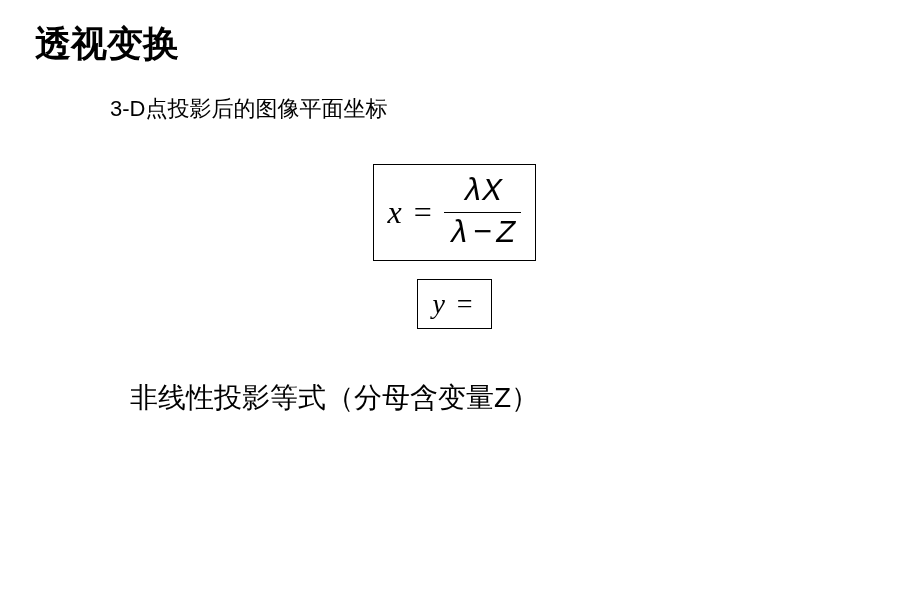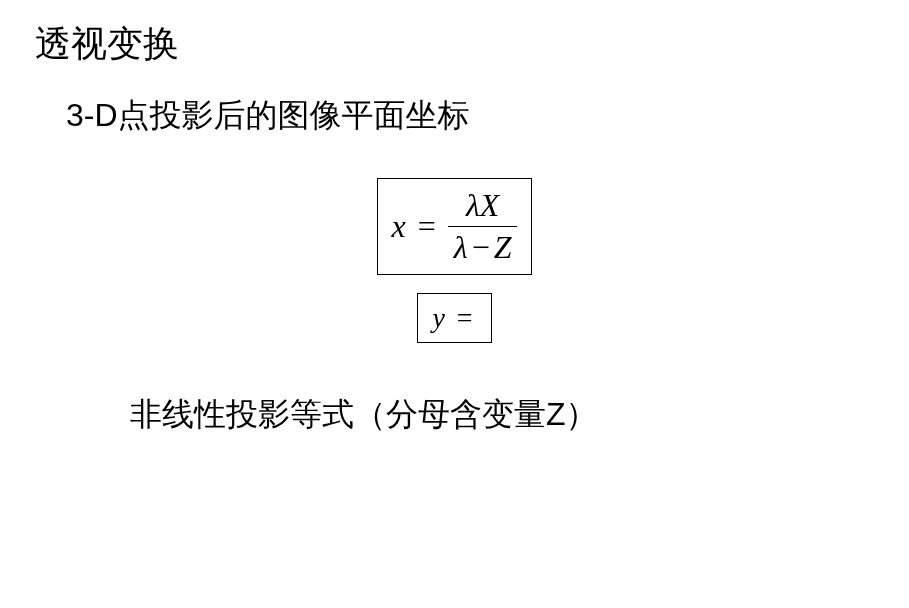--- a/index.html
+++ b/index.html
@@ -17,7 +17,7 @@
     }
     .title {
       font-size: 36px;
-      font-weight: normal;
+      font-weight: bold;
       margin-bottom: 25px;
       margin-left: 5px;
     }

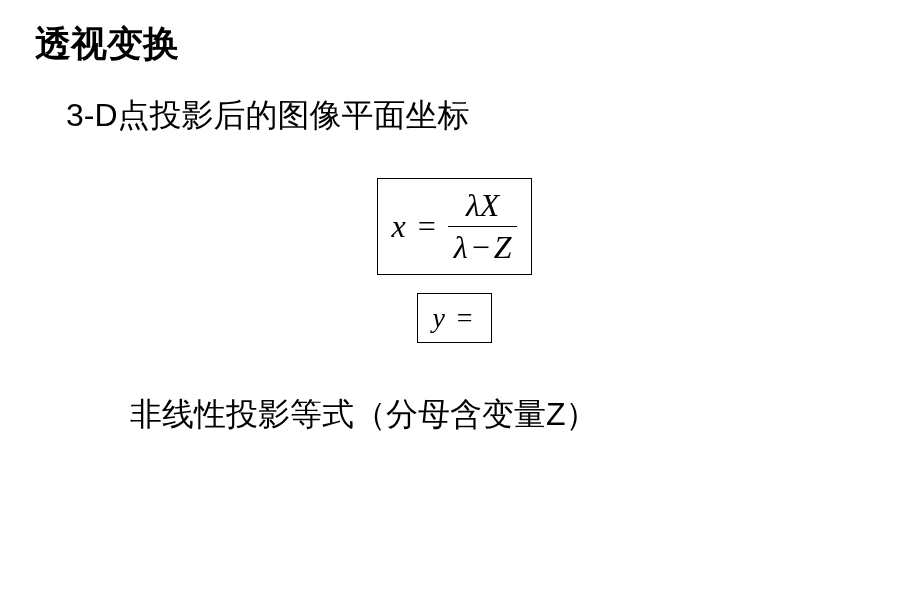--- a/index.html
+++ b/index.html
@@ -22,8 +22,8 @@
       margin-left: 5px;
     }
     .subtitle {
-      font-size: 32px;
-      margin-left: 36px;
+      font-size: 22px;
+      margin-left: 80px;
       margin-bottom: 40px;
     }
     .equations-container {

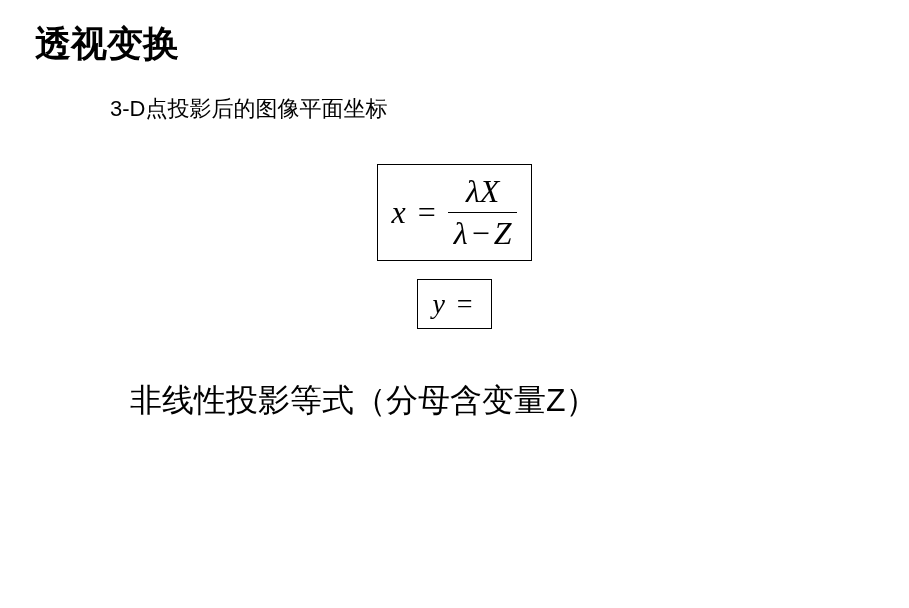--- a/index.html
+++ b/index.html
@@ -63,6 +63,7 @@
       flex-direction: column;
       align-items: center;
       vertical-align: middle;
+      font-family: Liberation Mono, monospace;
     }
     .numerator {
       padding: 0 6px 2px 6px;

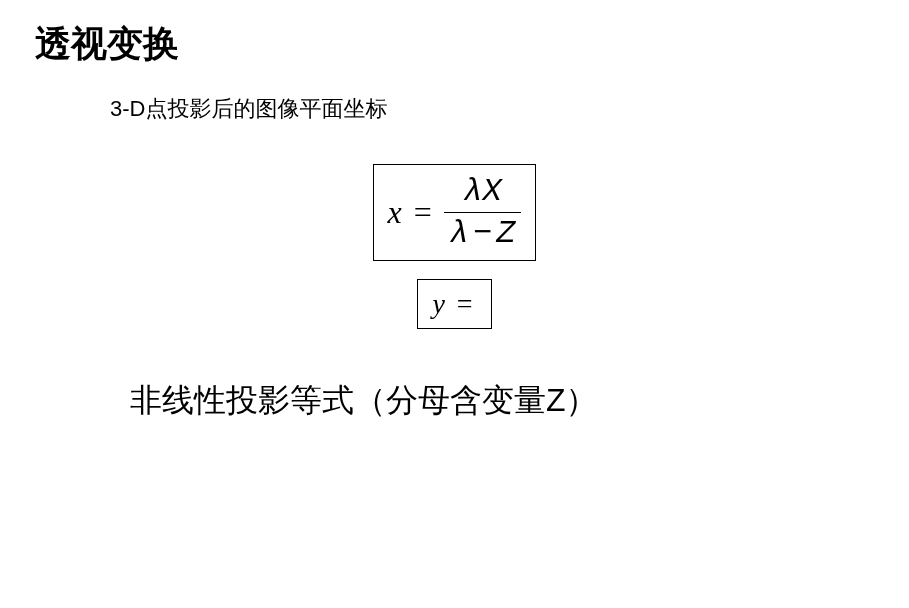--- a/index.html
+++ b/index.html
@@ -83,7 +83,7 @@
       margin: 0 4px;
     }
     .bottom-text {
-      font-size: 32px;
+      font-size: 28px;
       margin-left: 100px;
     }
   </style>

